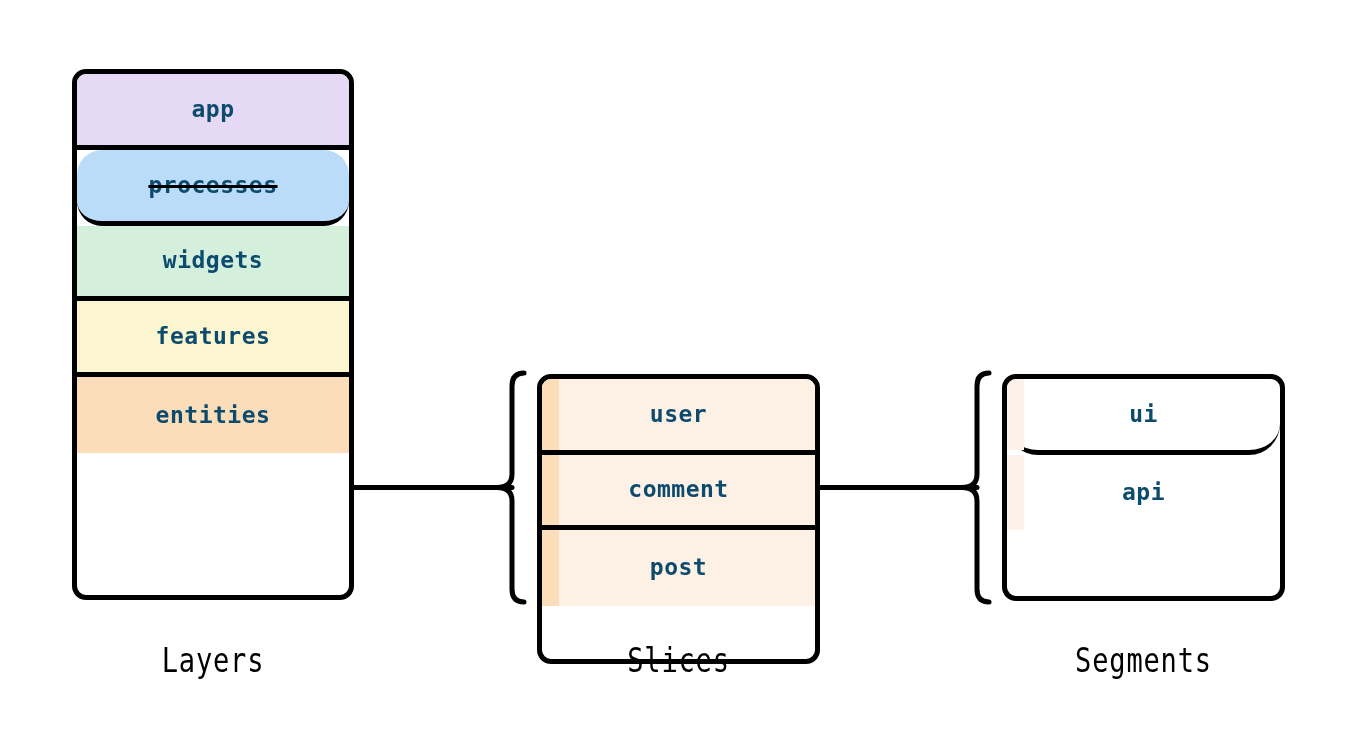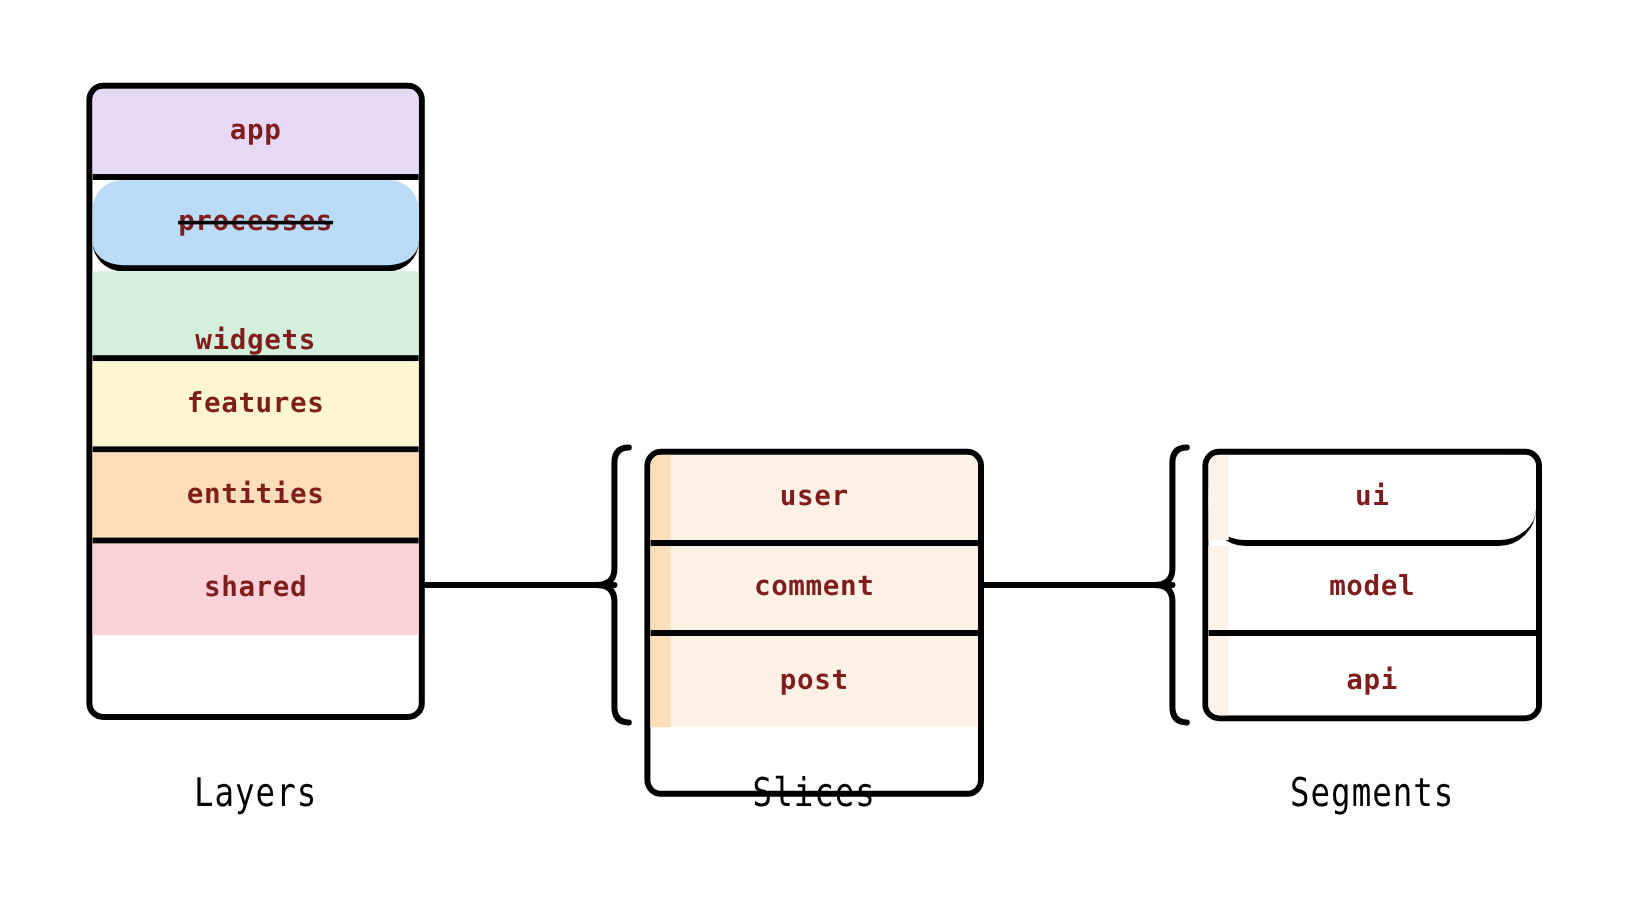--- a/index.html
+++ b/index.html
@@ -41,7 +41,7 @@
     font-weight: bold;
     font-size: 23px;
     letter-spacing: 0.5px;
-    color: #7f1d1d;
+    color: #0c4a6e;
     white-space: nowrap;
   }
   .row:last-child {

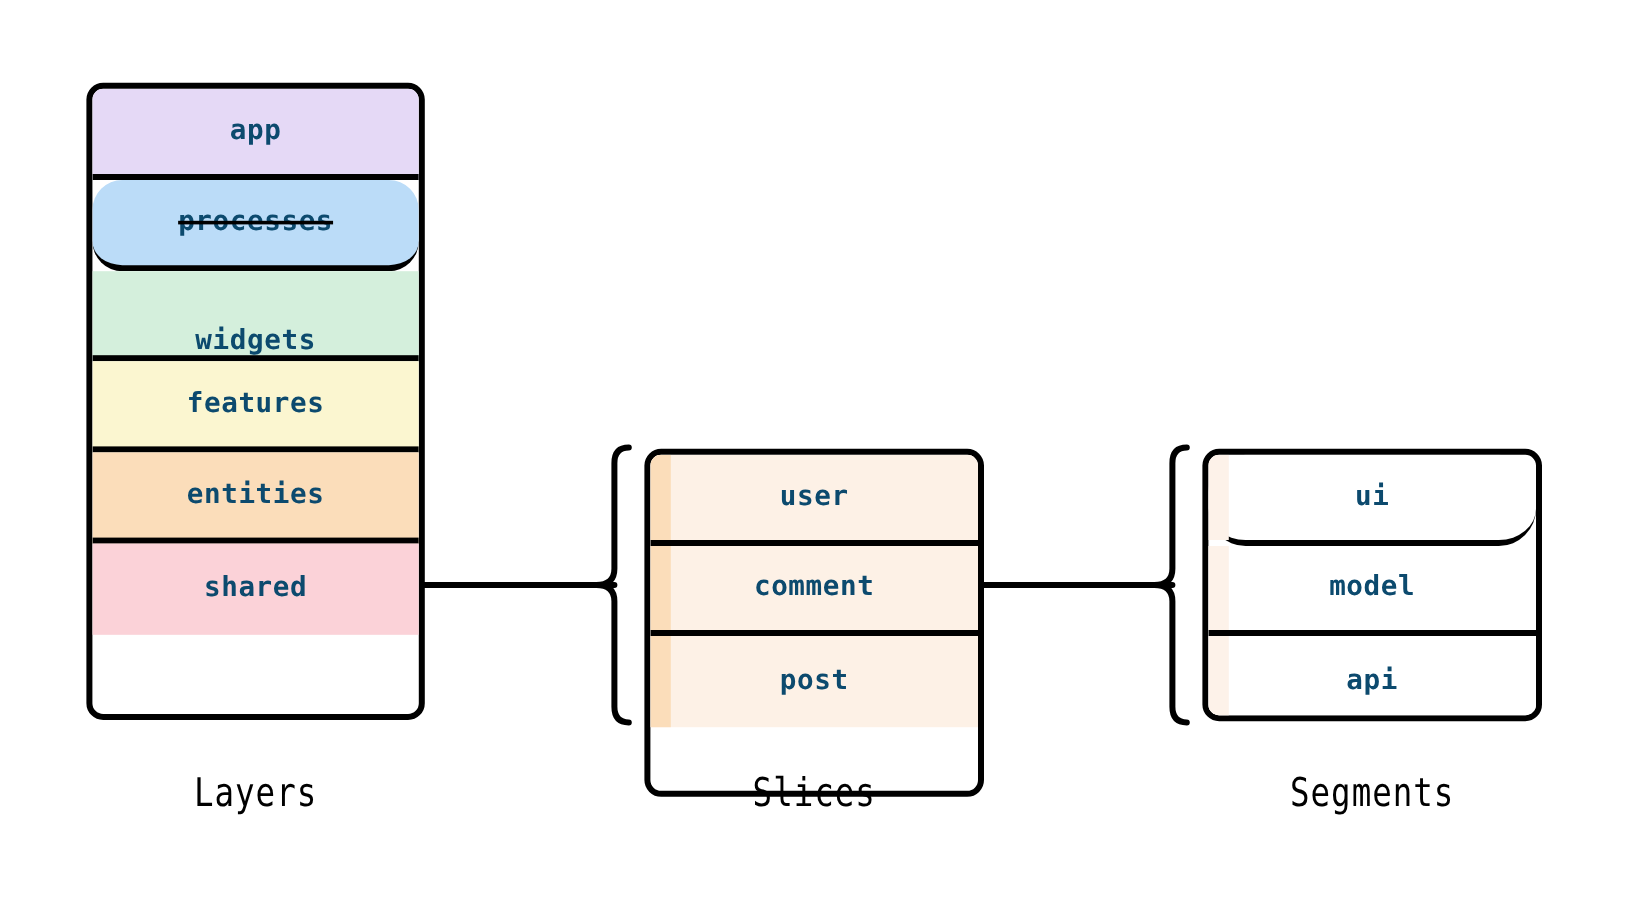--- a/index.html
+++ b/index.html
@@ -165,7 +165,7 @@
 
       <span class="row-label">processes</span>
     </div>
-    <div class="row" style="background: rgb(212, 239, 220); align-items: flex-end;">
+    <div class="row" style="background: rgb(212, 239, 220);">
 
       <span class="row-label">widgets</span>
     </div>

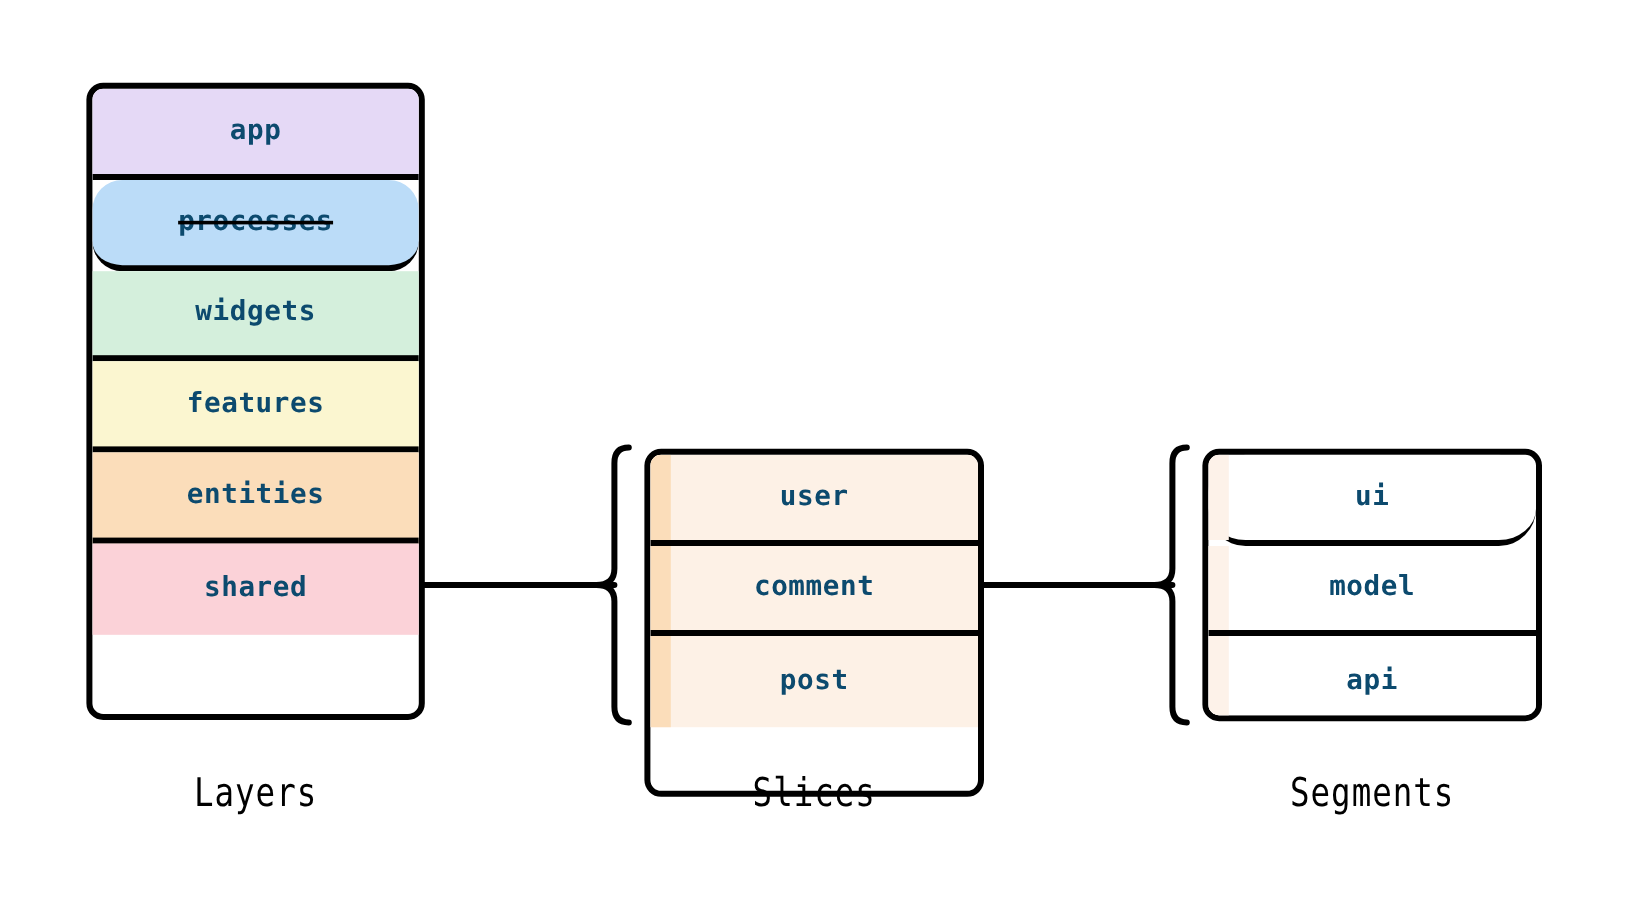--- a/index.html
+++ b/index.html
@@ -177,10 +177,6 @@
 
       <span class="row-label">entities</span>
     </div>
-    <div class="row" style="background: rgb(251, 210, 216);">
-
-      <span class="row-label">shared</span>
-    </div>
   </div>
 
   <div class="connector" id="connector-layers-slices"></div>

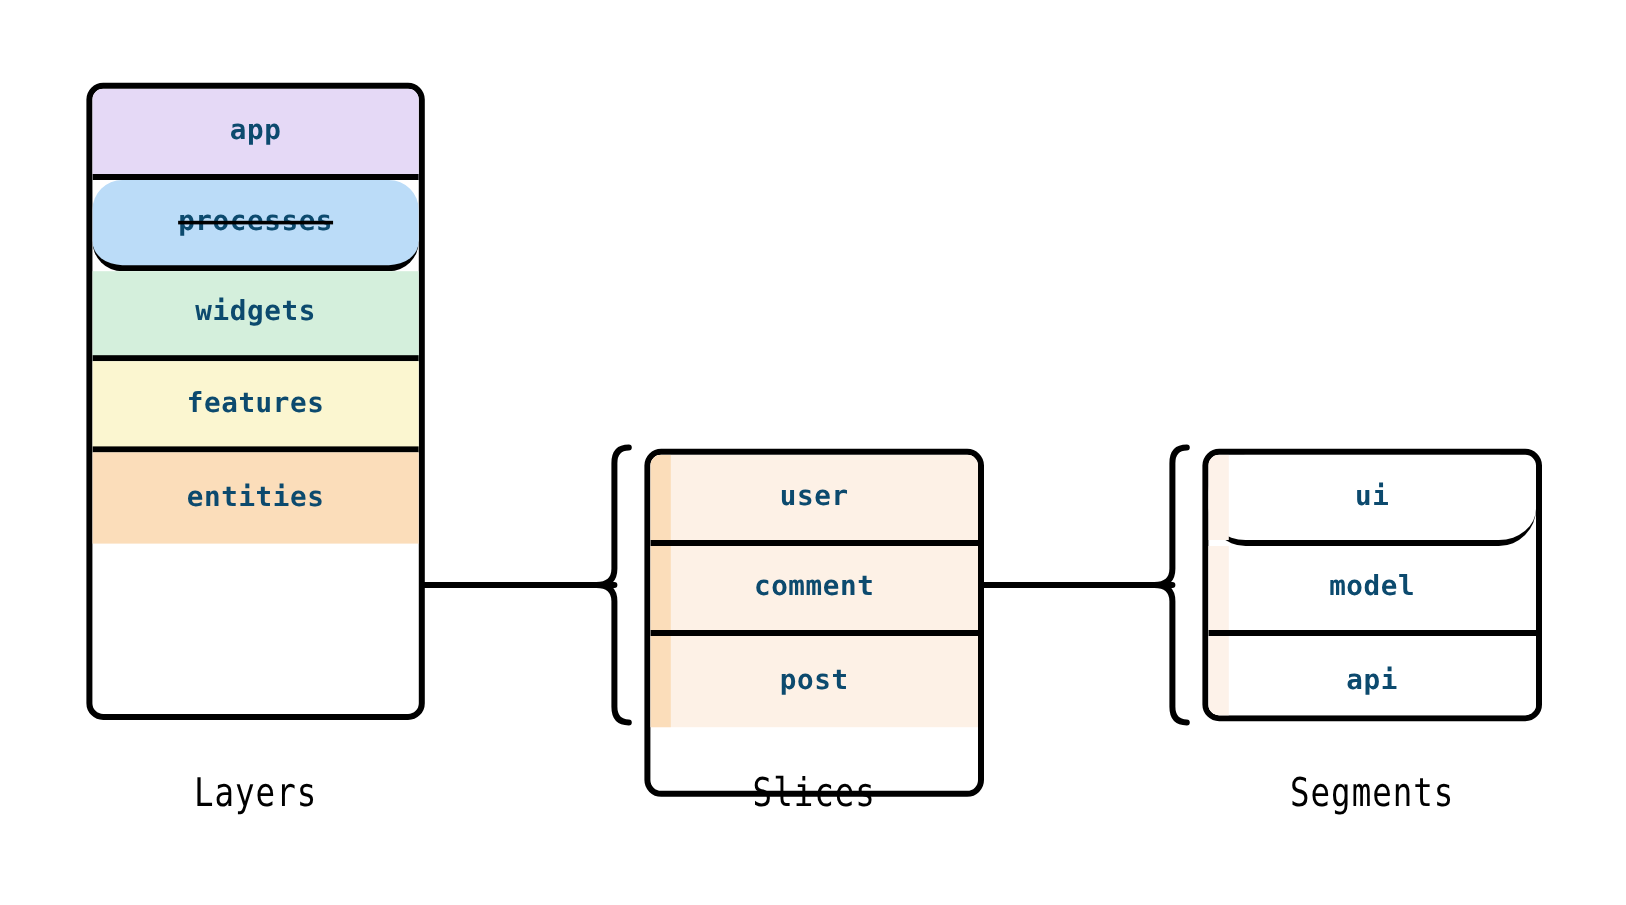--- a/index.html
+++ b/index.html
@@ -217,10 +217,6 @@
       <span class="accent-stripe" style="background: rgb(253, 242, 233);"></span>
       <span class="row-label">ui</span>
     </div>
-    <div class="row" style="background: rgb(255, 255, 255);">
-      <span class="accent-stripe" style="background: rgb(253, 242, 233);"></span>
-      <span class="row-label">model</span>
-    </div>
     <div class="row" style="background: rgb(255, 255, 255); text-align: right;">
       <span class="accent-stripe" style="background: rgb(253, 242, 233);"></span>
       <span class="row-label">api</span>

